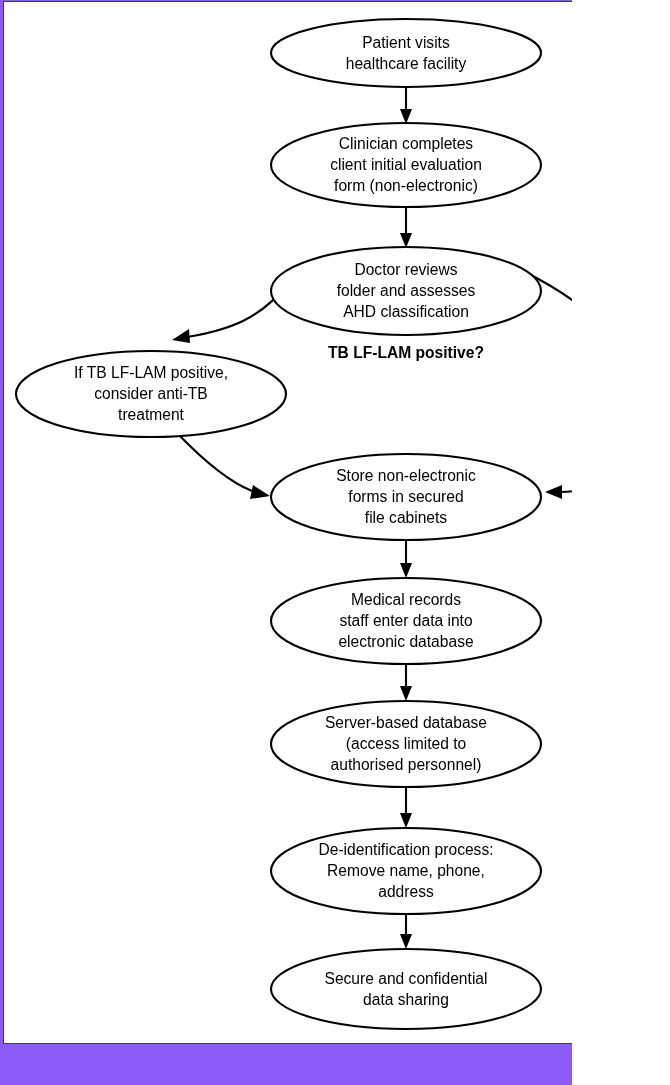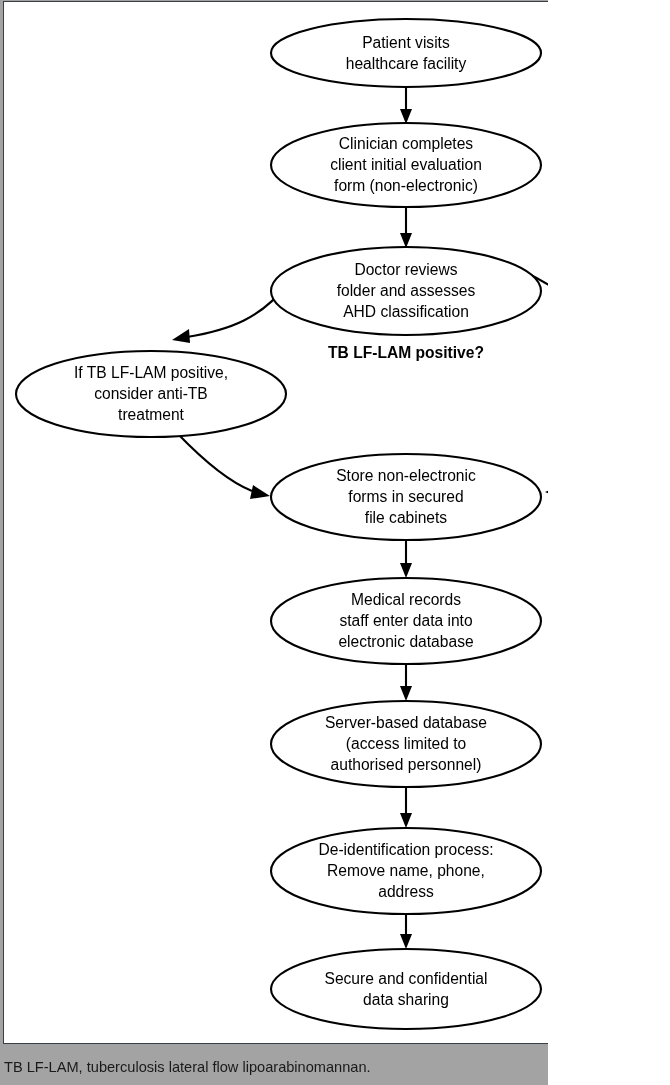--- a/index.html
+++ b/index.html
@@ -17,8 +17,9 @@
     position: relative;
     width: 548px;
     height: 1085px;
-    background: #a3a3a3;
+    background: #8b5cf6;
     overflow: hidden;
+    padding-left: 24px;
   }
   #figure-frame {
     position: absolute;

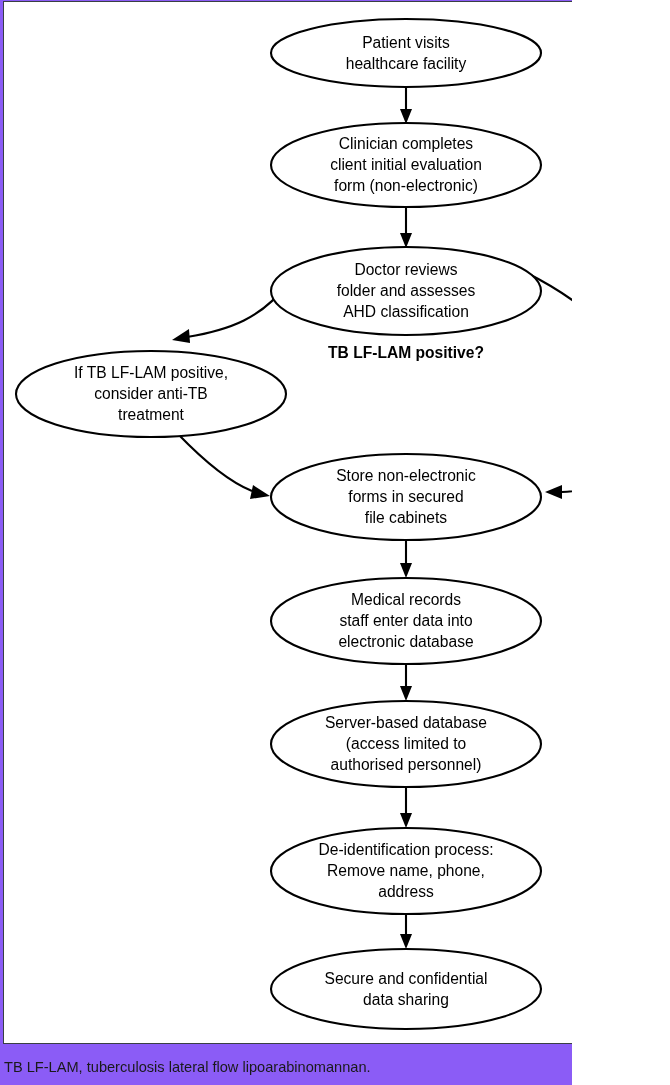--- a/index.html
+++ b/index.html
@@ -197,7 +197,6 @@
 
   </svg>
 
-  <div id="caption">TB LF-LAM, tuberculosis lateral flow lipoarabinomannan.</div>
 
 </div>
 

